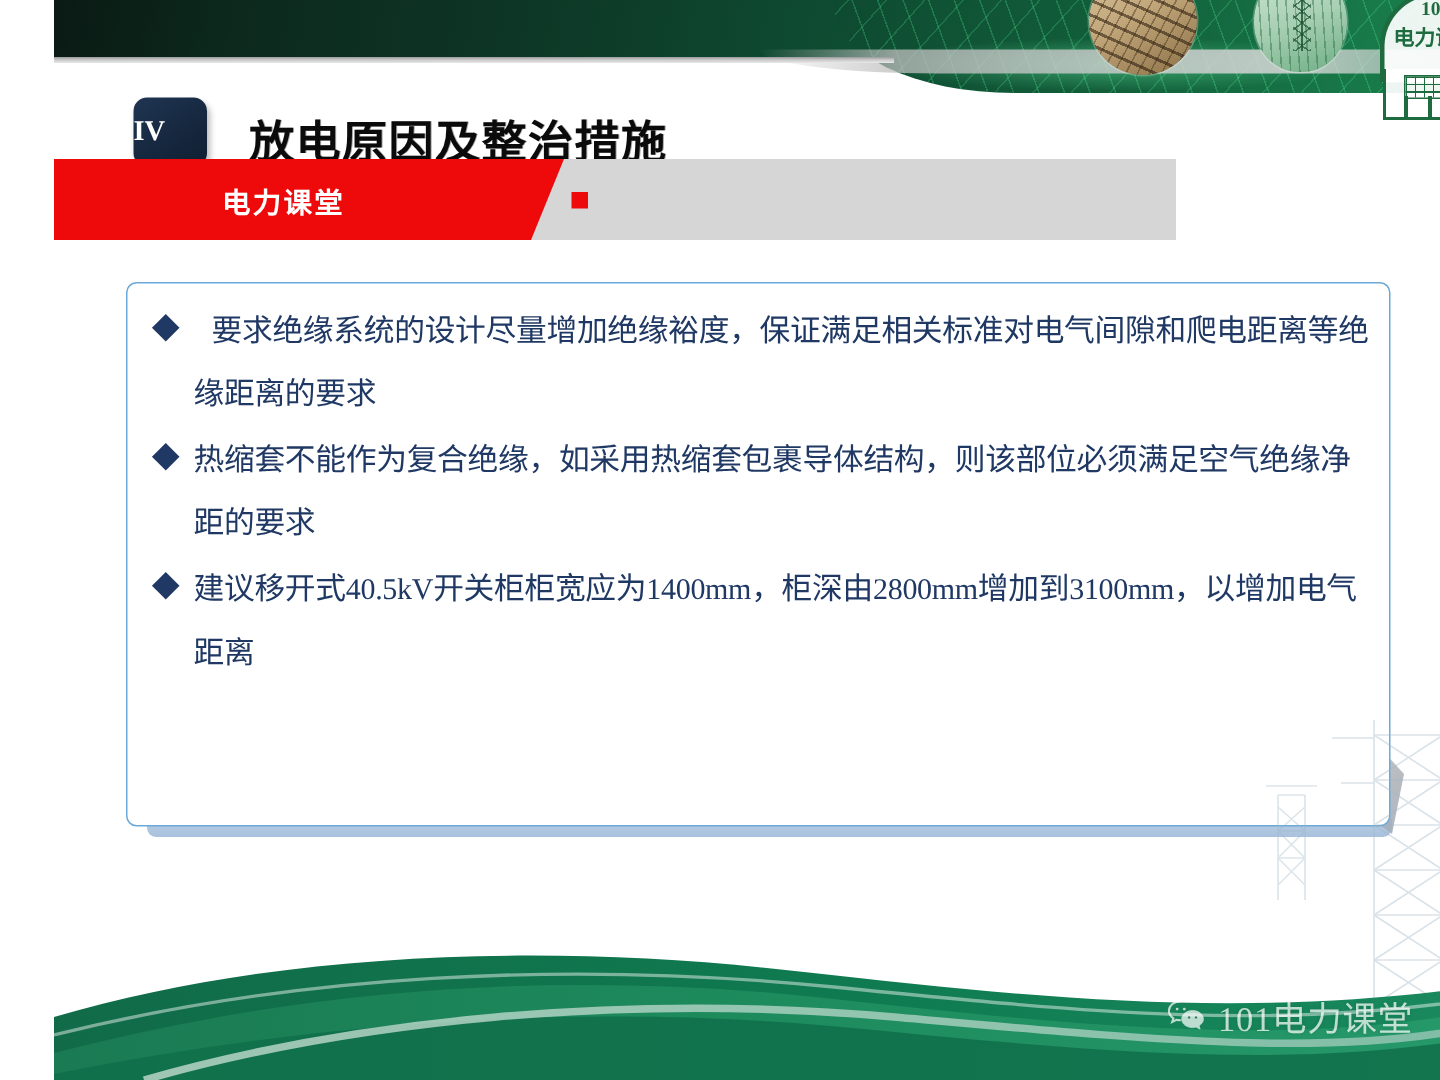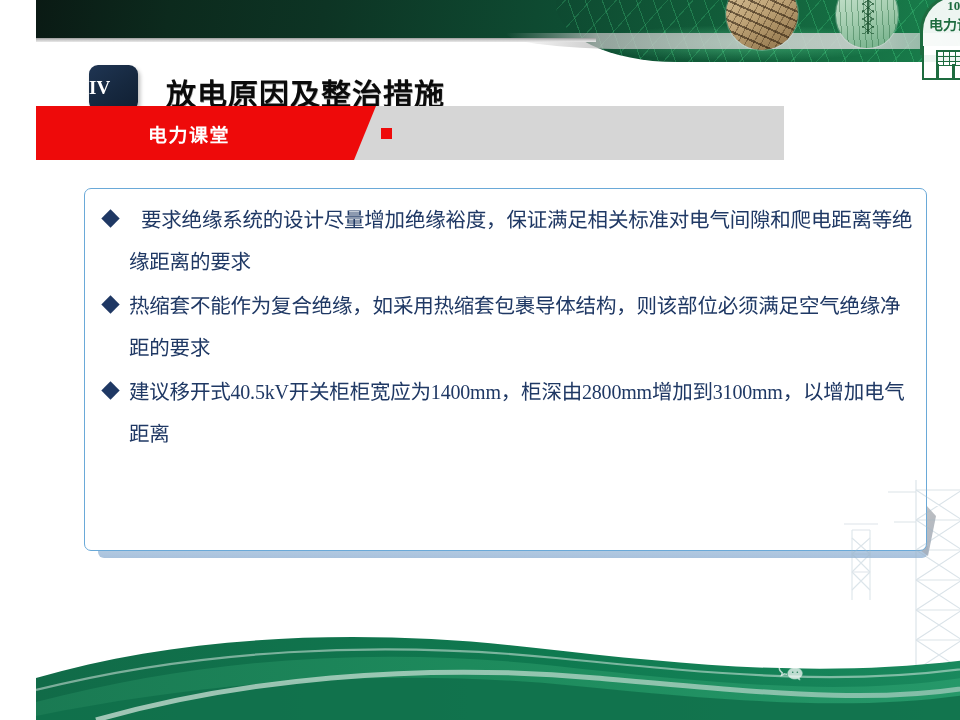--- a/index.html
+++ b/index.html
@@ -446,6 +446,7 @@
       <circle cx="15.9" cy="13.4" r="0.85" fill="#2f7d5d"></circle>
       <circle cx="20.9" cy="13.4" r="0.85" fill="#2f7d5d"></circle>
     </svg>
+    <span class="wm-text">101电力课堂</span>
   </div>
 
 </div>

